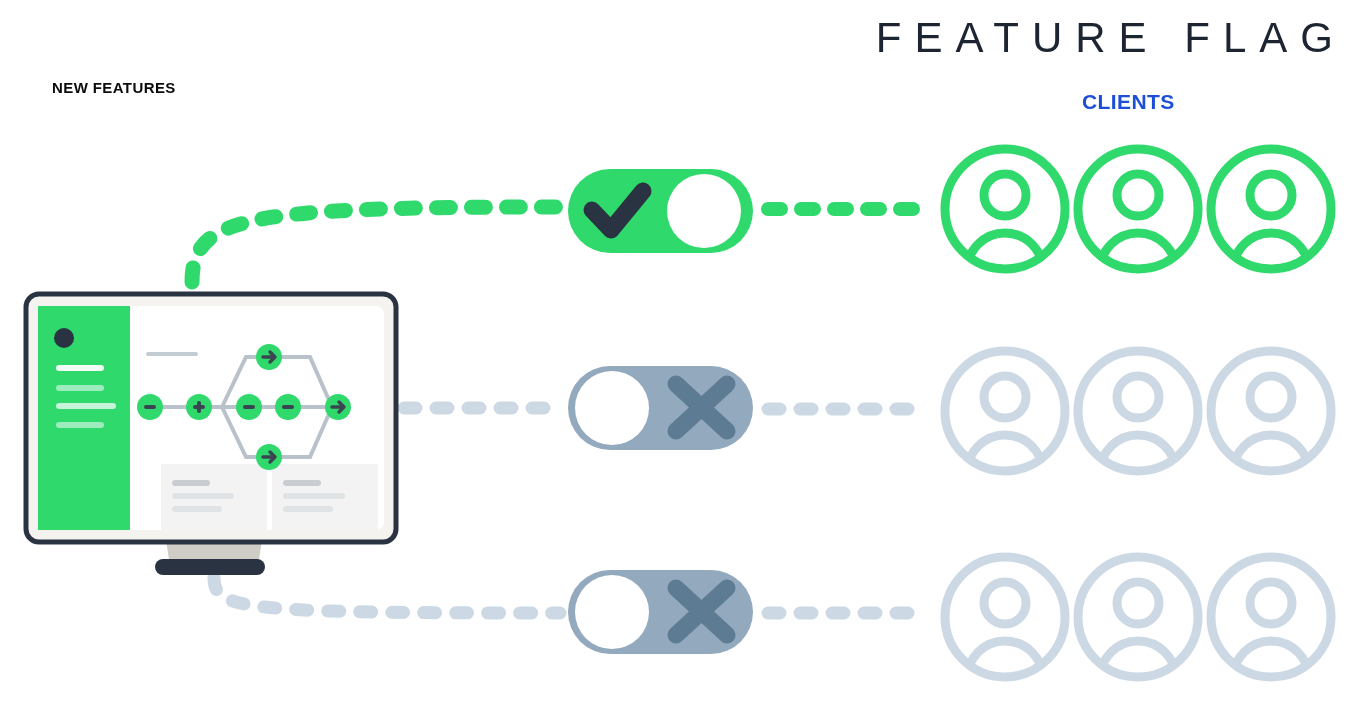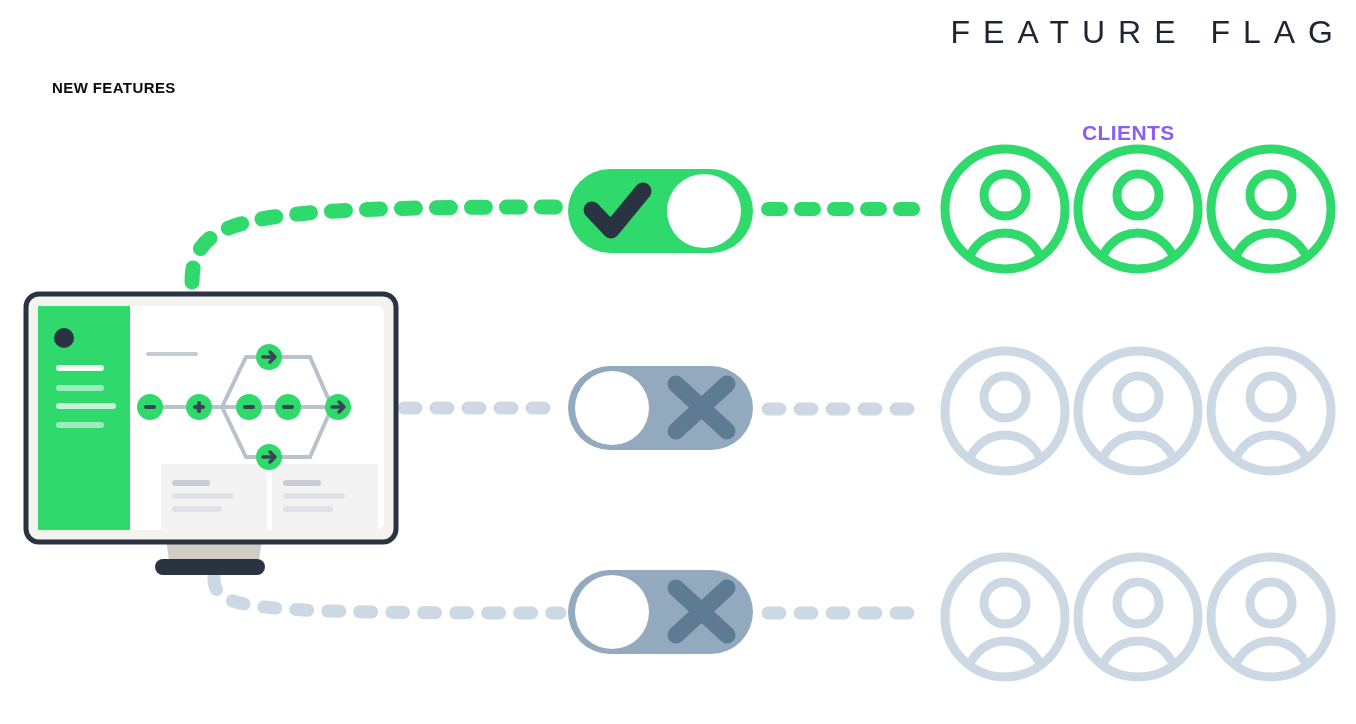--- a/index.html
+++ b/index.html
@@ -20,7 +20,7 @@
     left: 846px; top: 14px;
     width: 500px;
     text-align: right;
-    font-size: 32px;
+    font-size: 42px;
     font-weight: 400;
     letter-spacing: 13px;
     color: #1d2533;

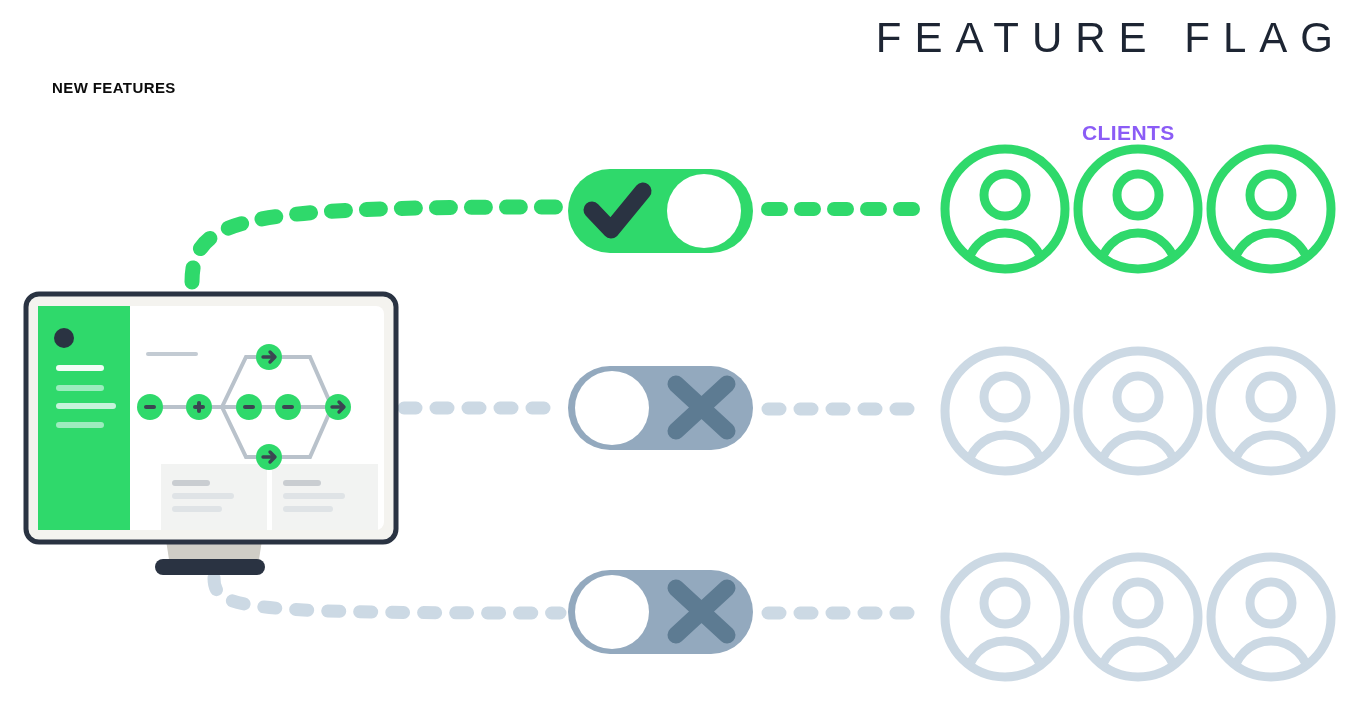--- a/index.html
+++ b/index.html
@@ -40,8 +40,7 @@
     font-size: 21px;
     font-weight: 700;
     letter-spacing: 0.4px;
-    color: #8b5cf6;
-    margin-top: 31px;
+    color: #1d4ed8;
   }
 
   

